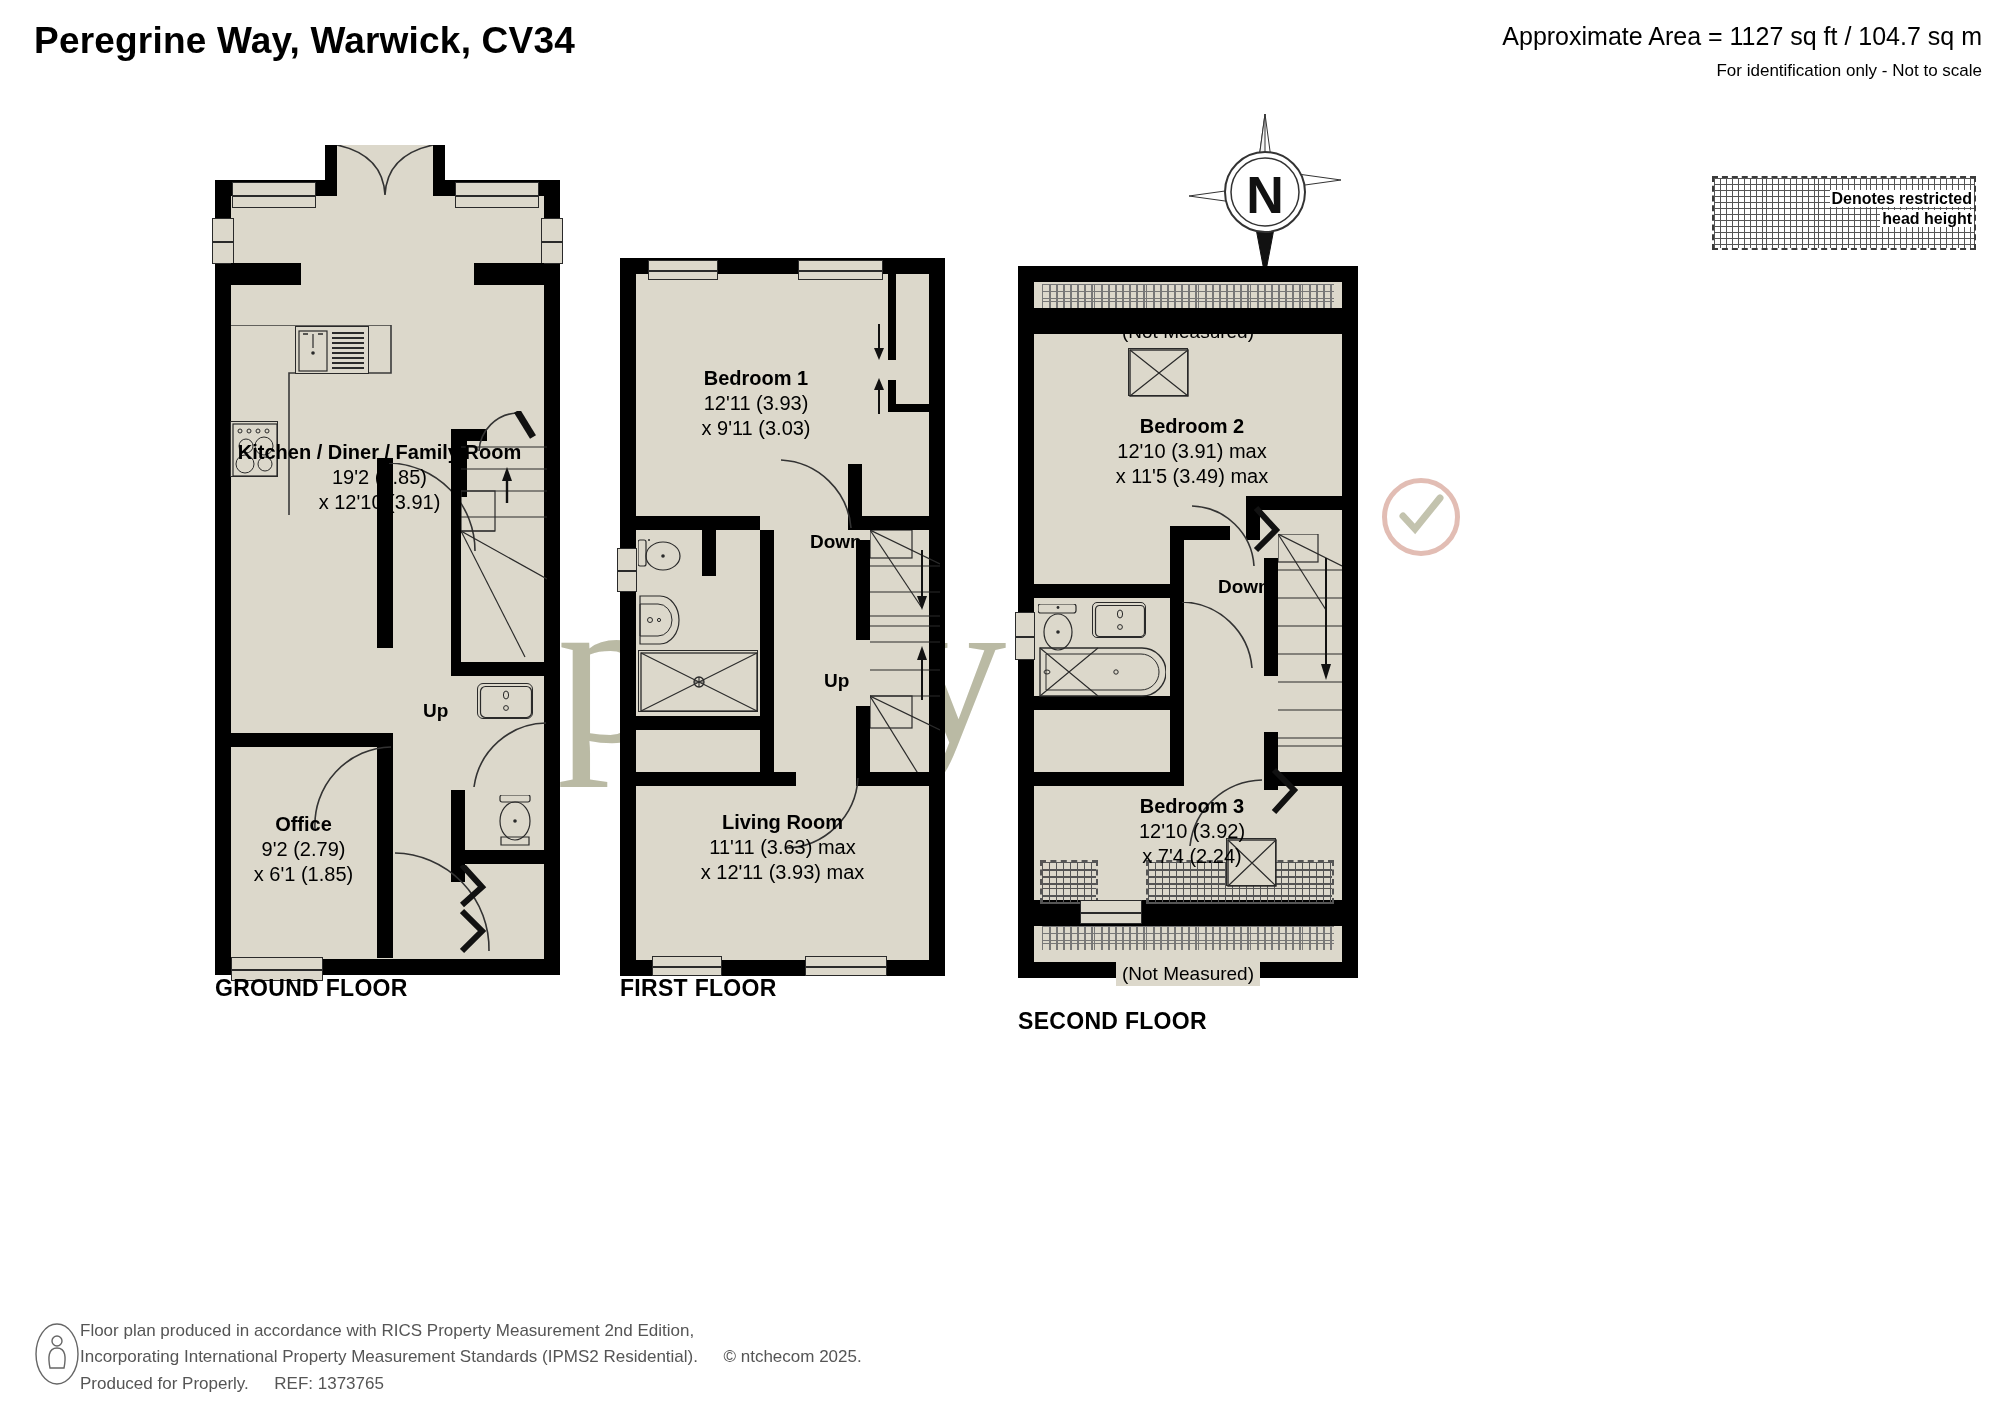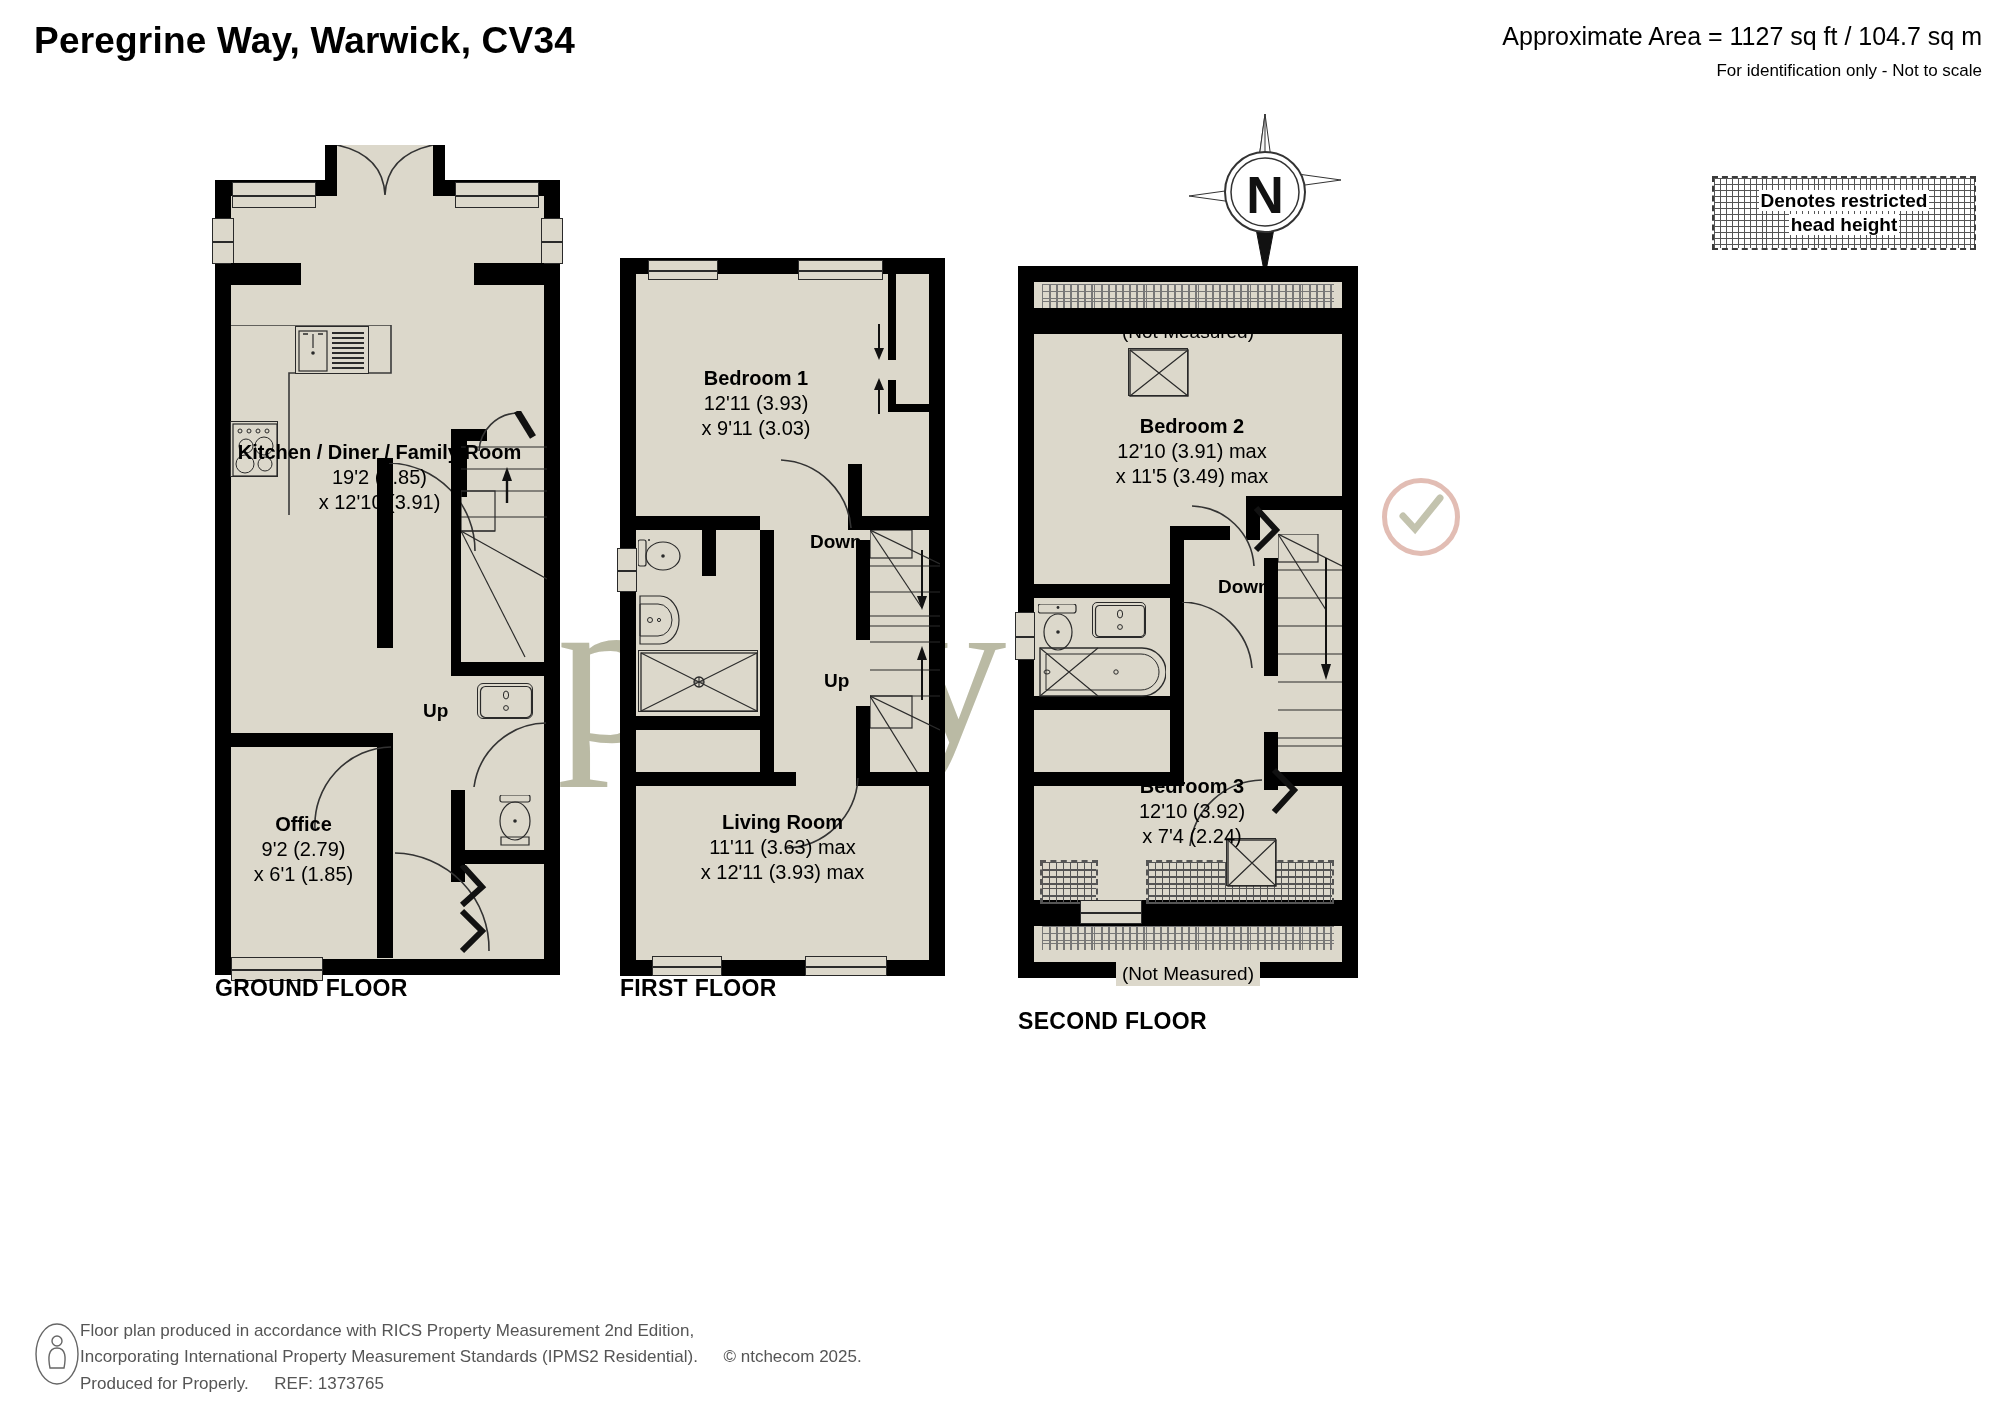--- a/index.html
+++ b/index.html
@@ -20,8 +20,8 @@
           background-size:52px 100%, 100% 24px;
           background-repeat:repeat-x, repeat-y;
           background-position:0 0, 0 0;}
-  #legend .lgtxt{position:absolute;left:0;right:0;top:11px;text-align:center;
-          font-size:19px;font-weight:bold;line-height:1.25;}
+  #legend .lgtxt{position:absolute;left:0;right:0;top:11px;text-align:right;
+          font-size:16px;font-weight:bold;line-height:1.25;}
   #legend .lgtxt span{background:#fff;padding:0 2px;}
 
   

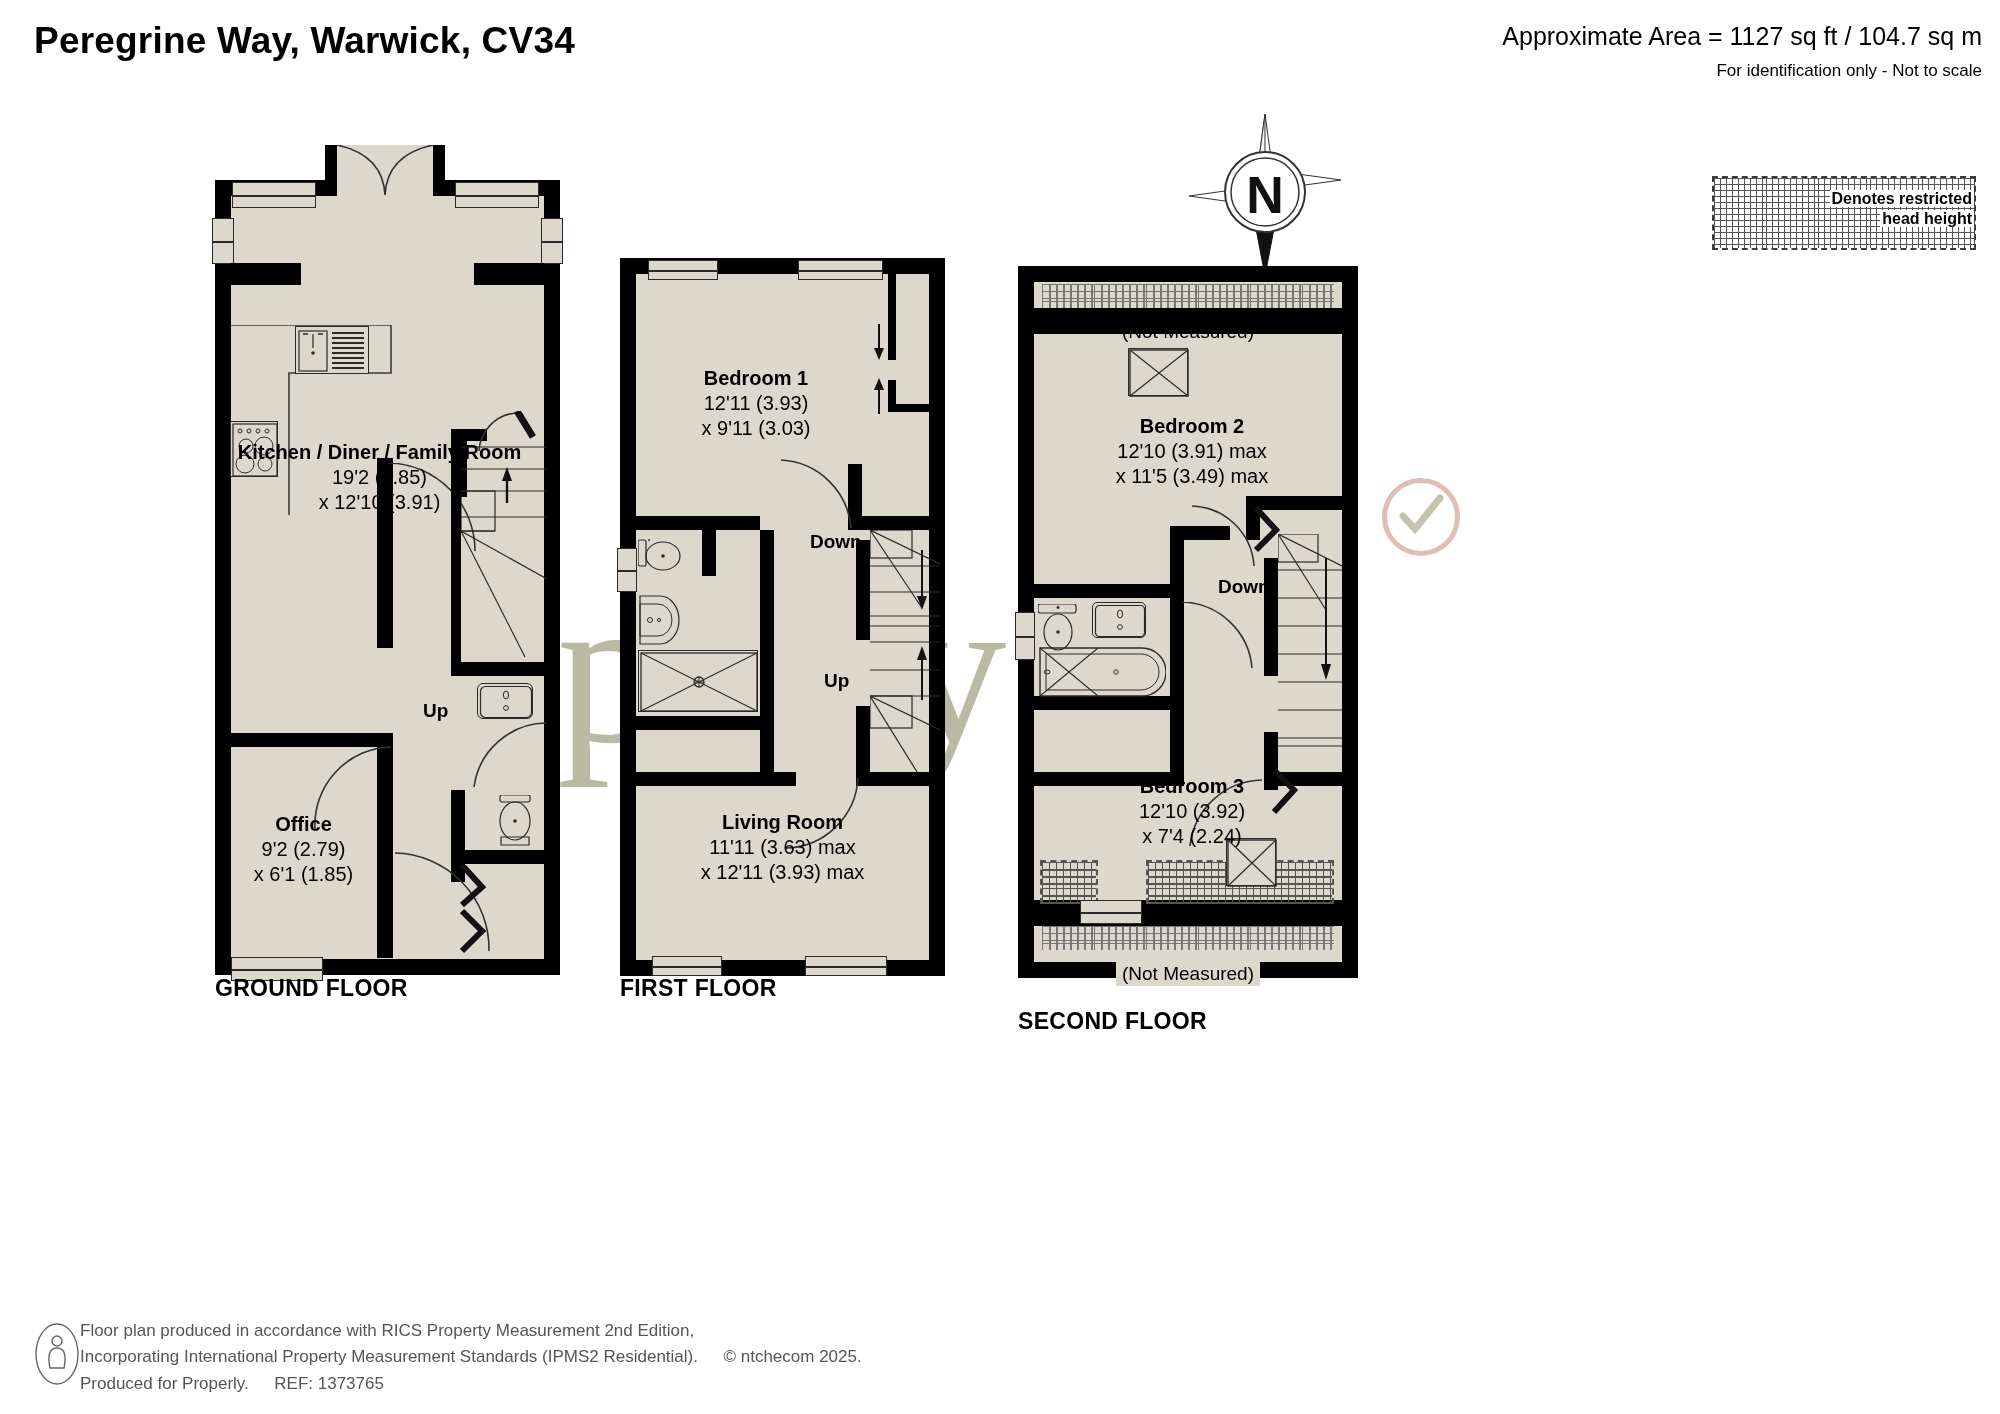--- a/index.html
+++ b/index.html
@@ -456,7 +456,7 @@
     <span class="dim">12'10 (3.91) max</span><br>
     <span class="dim">x 11'5 (3.49) max</span>
   </div>
-  <div class="lbl" style="left:30px;top:508px;width:288px;">
+  <div class="lbl" style="left:30px;top:528px;width:288px;">
     <b>Bedroom 3</b><br>
     <span class="dim">12'10 (3.92)</span><br>
     <span class="dim">x 7'4 (2.24)</span>

